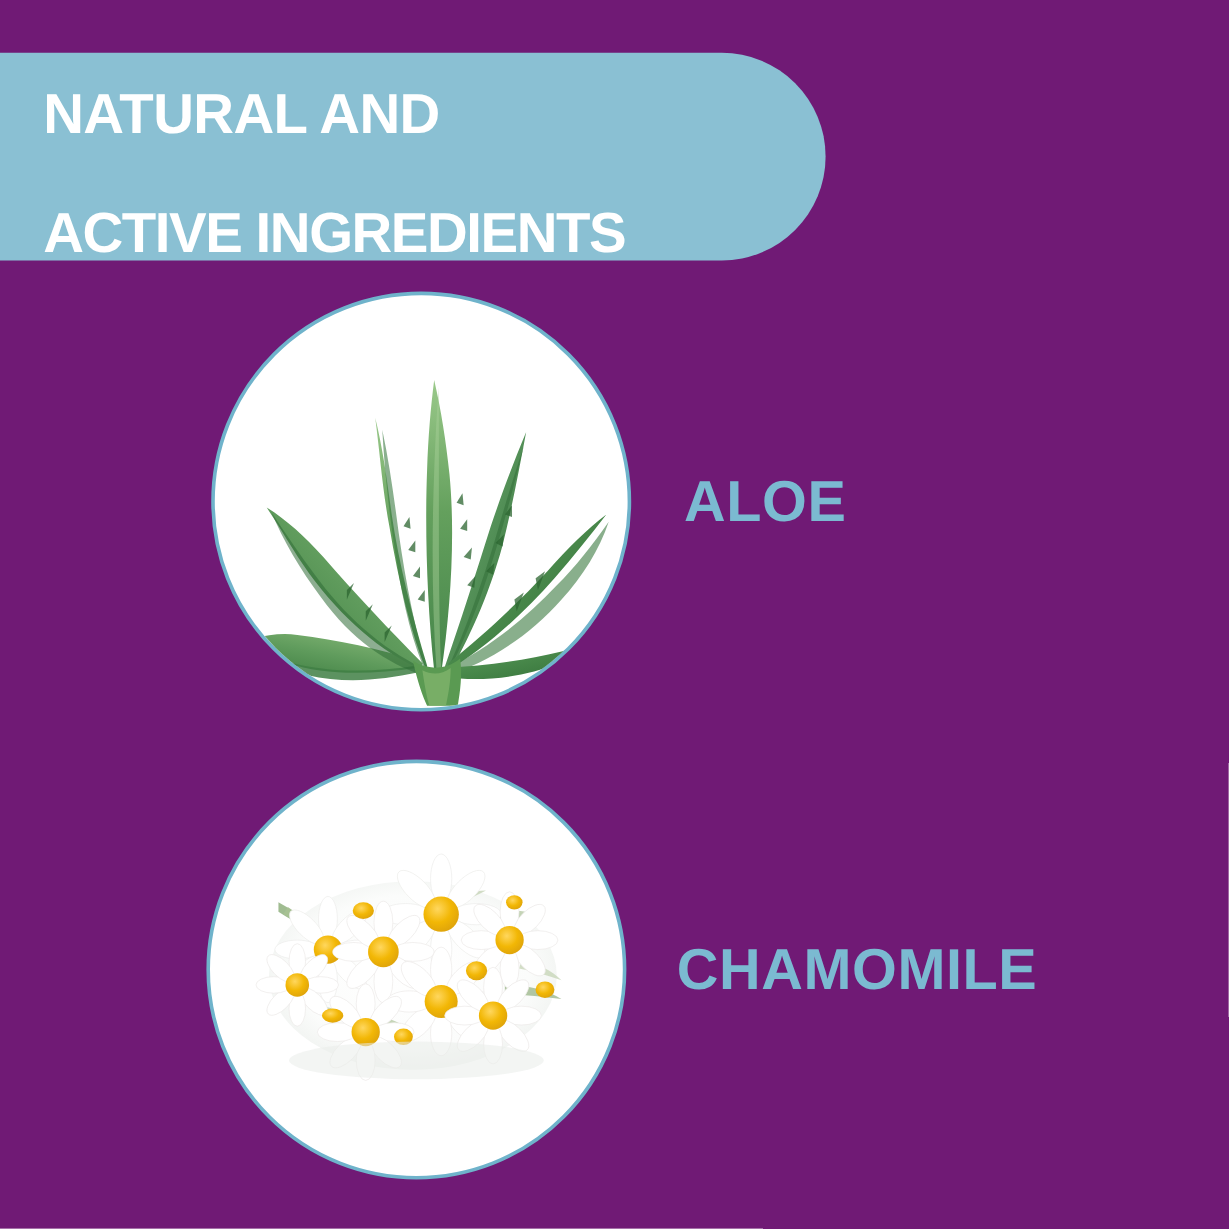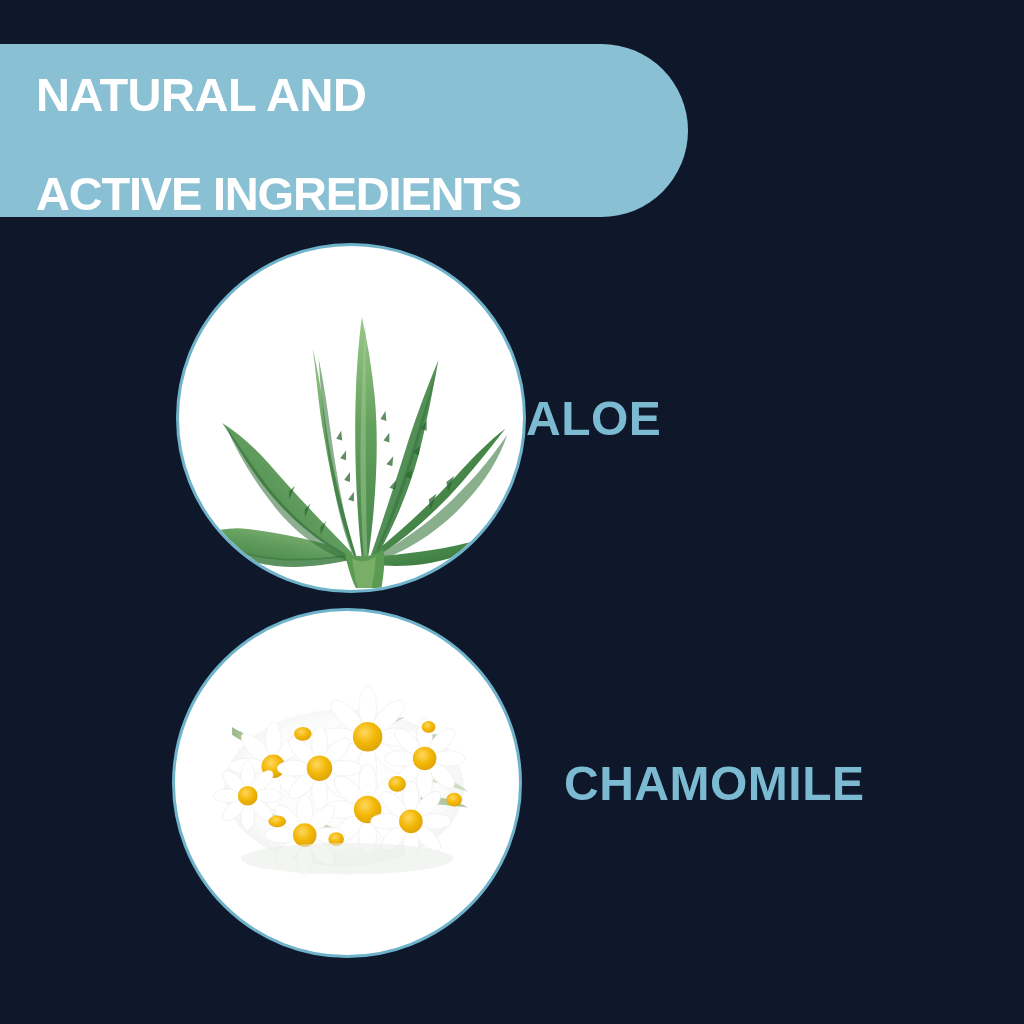--- a/index.html
+++ b/index.html
@@ -15,7 +15,7 @@
     position: relative;
     width: 1024px;
     height: 1024px;
-    background: #0f172a;
+    background: #701a75;
     overflow: hidden;
   }
 

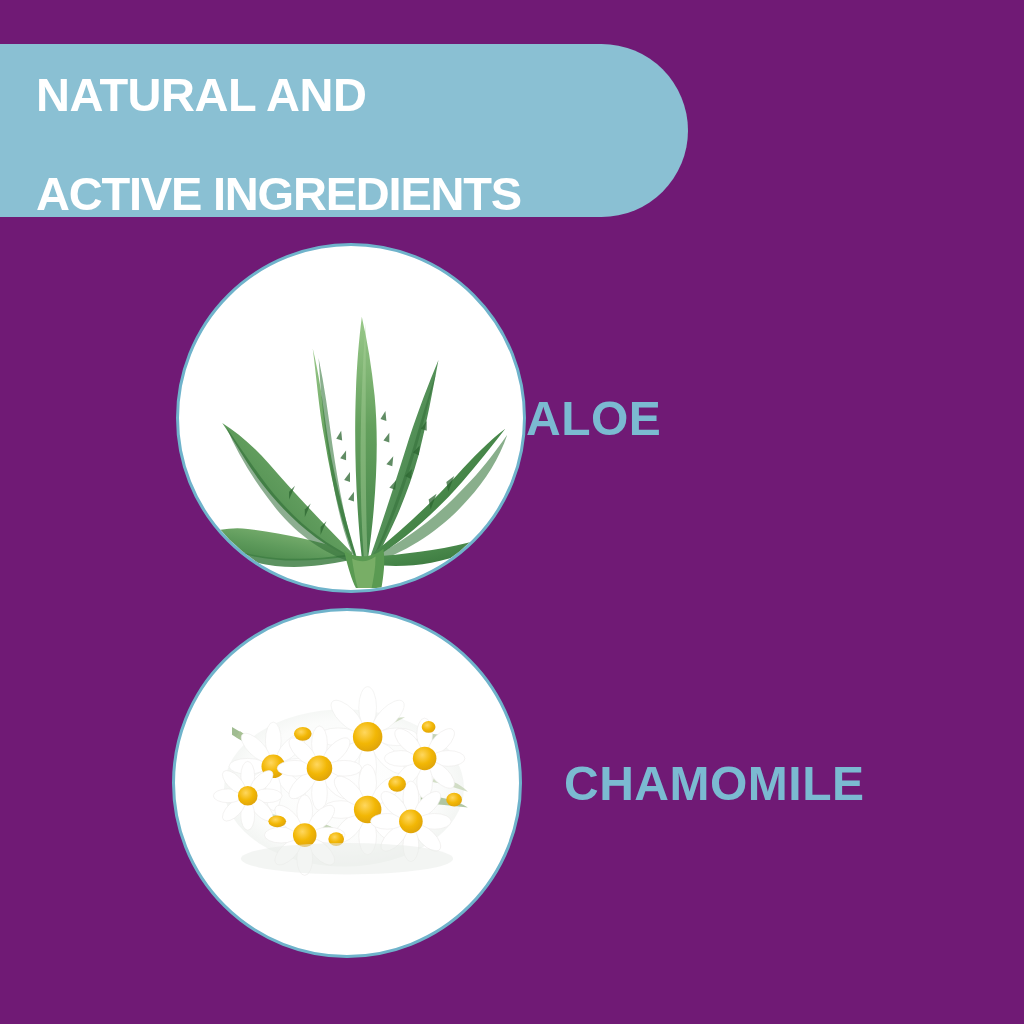--- a/index.html
+++ b/index.html
@@ -82,6 +82,7 @@
     font-size: 48px;
     letter-spacing: 0.5px;
     white-space: nowrap;
+    margin-left: 44px;
   }
   .label-chamomile { margin-left: 42px; }
 </style>

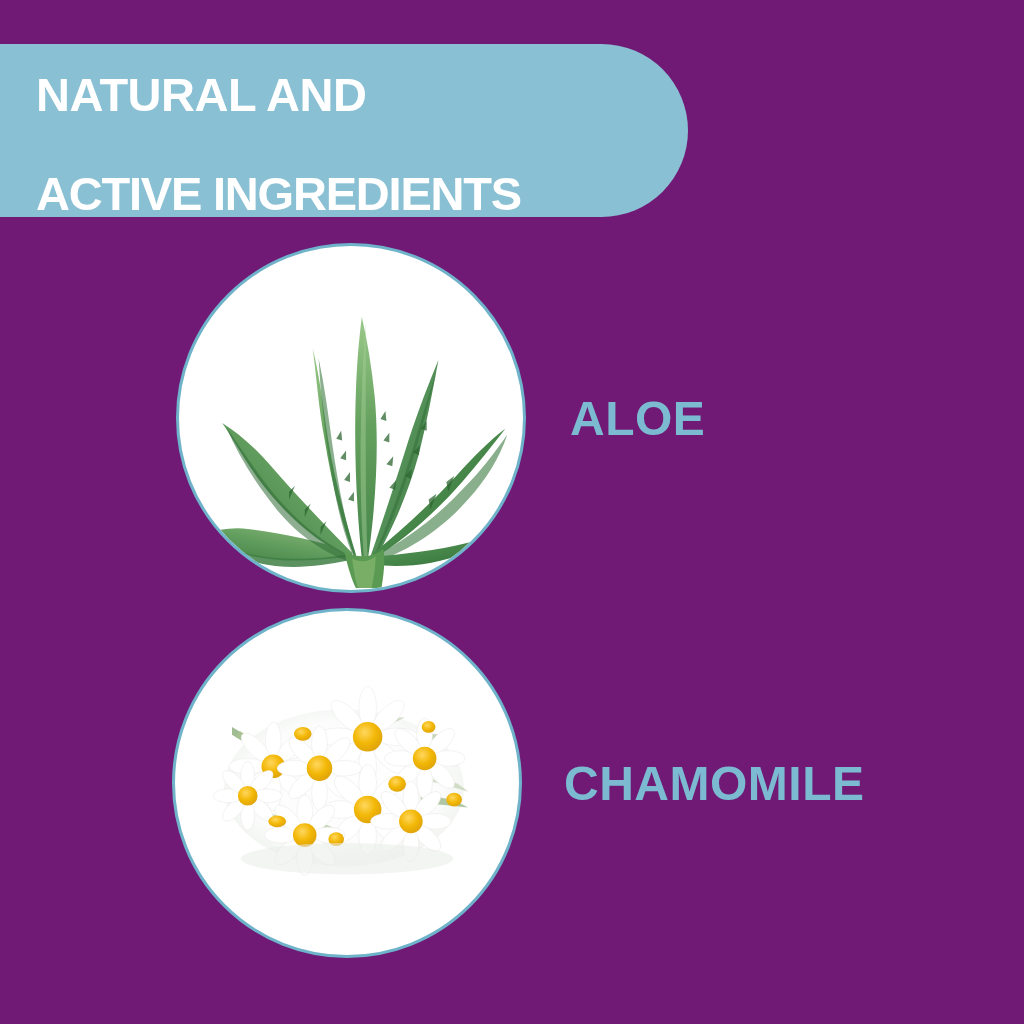--- a/index.html
+++ b/index.html
@@ -53,7 +53,7 @@
     align-items: center;
   }
   .row-aloe      { left: 176px; top: 243px; }
-  .row-chamomile { left: 172px; top: 608px; justify-content: space-between; }
+  .row-chamomile { left: 172px; top: 633px; justify-content: space-between; }
 
   .circle-frame {
     position: relative;

